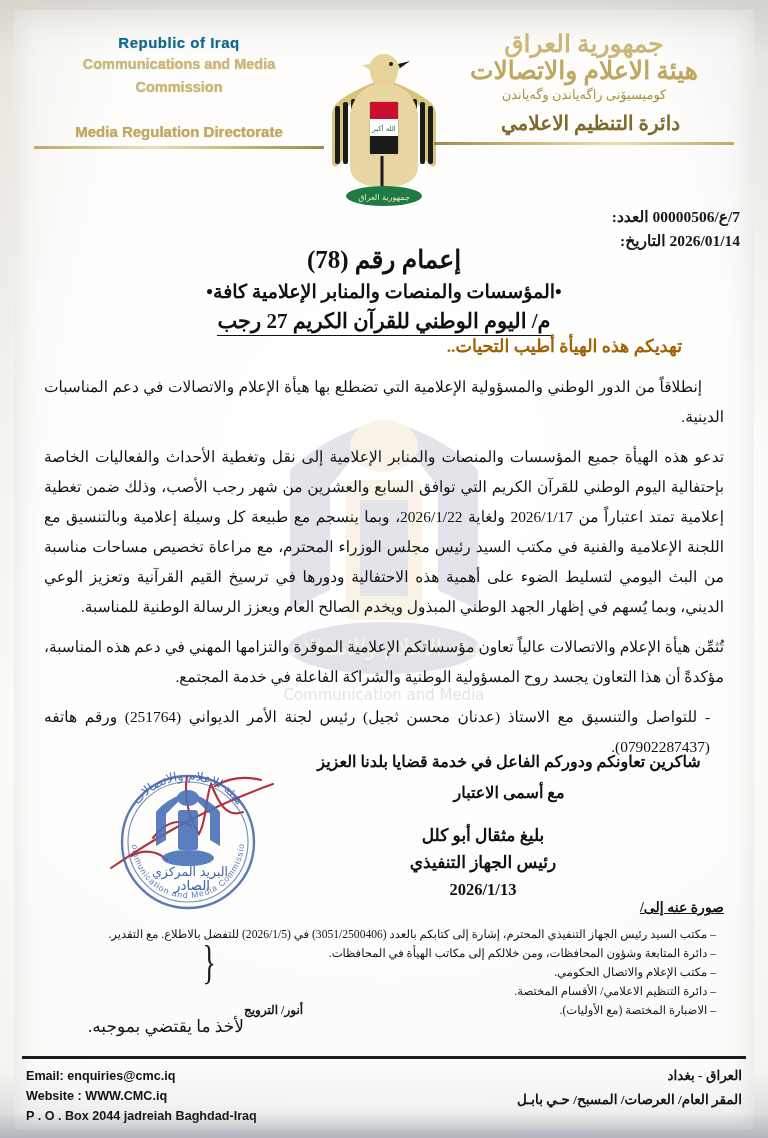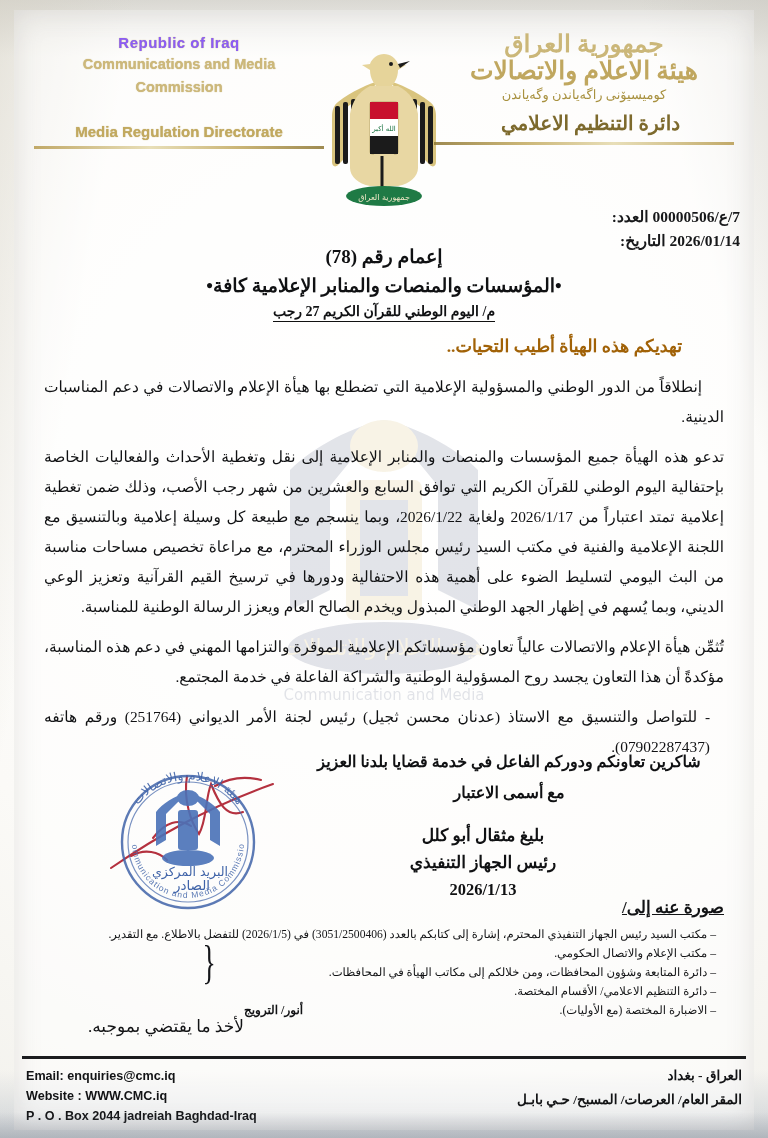--- a/index.html
+++ b/index.html
@@ -38,7 +38,7 @@
     color:#c9b36a;font-weight:bold;
     text-shadow:0 0 1px rgba(180,160,90,.9);
   }
-  .hdr-en .l1{font-size:15px;letter-spacing:.5px;color:#8b5cf6;}
+  .hdr-en .l1{font-size:15px;letter-spacing:.5px;color:#0369a1;}
   .hdr-en .l2{font-size:14.5px;line-height:20px;margin-top:3px;color:#cdb87a;}
   .hdr-en .l4{font-size:15px;margin-top:26px;color:#c2a95f;}
   .hdr-en .rule{

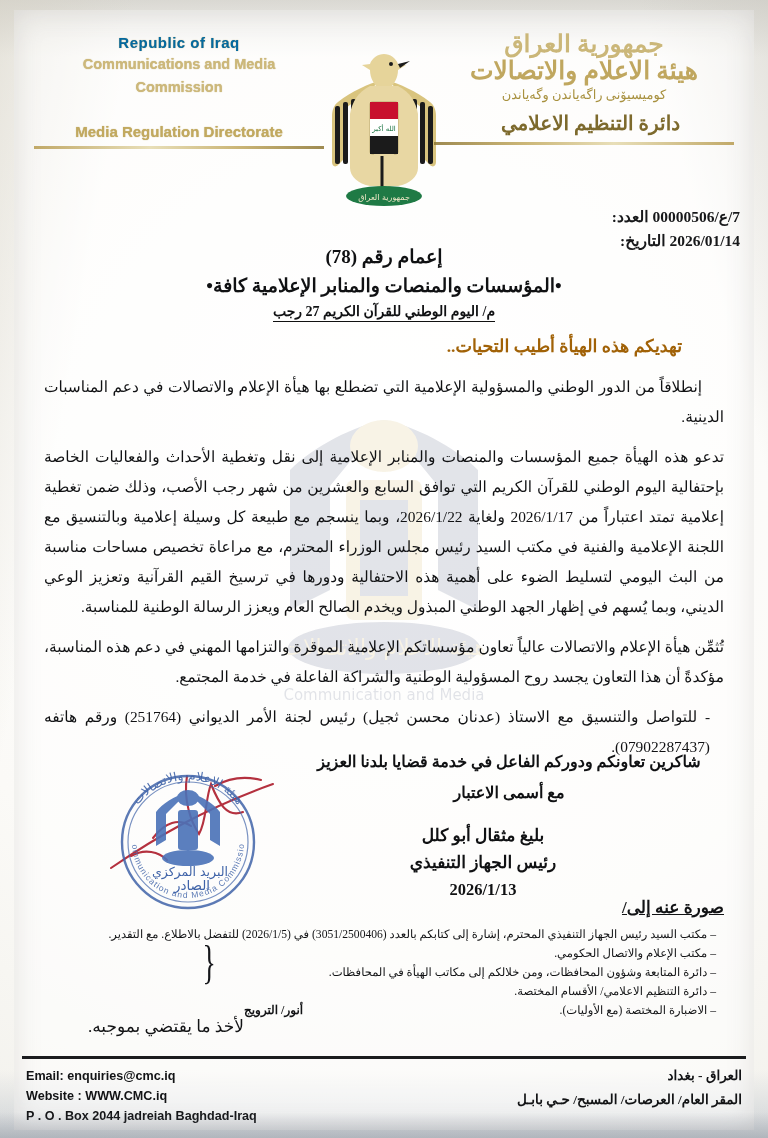--- a/index.html
+++ b/index.html
@@ -79,7 +79,7 @@
   .refblock .num{unicode-bidi:plaintext;}
   
   .titles{position:absolute;left:0;right:0;top:245px;text-align:center;color:#101113;}
-  .t1{font-size:19px;font-weight:bold;letter-spacing:0;}
+  .t1{font-size:25px;font-weight:bold;letter-spacing:0;}
   .t2{font-size:19px;font-weight:bold;margin-top:6px;}
   .t3{
     font-size:14px;font-weight:bold;margin-top:6px;display:inline-block;

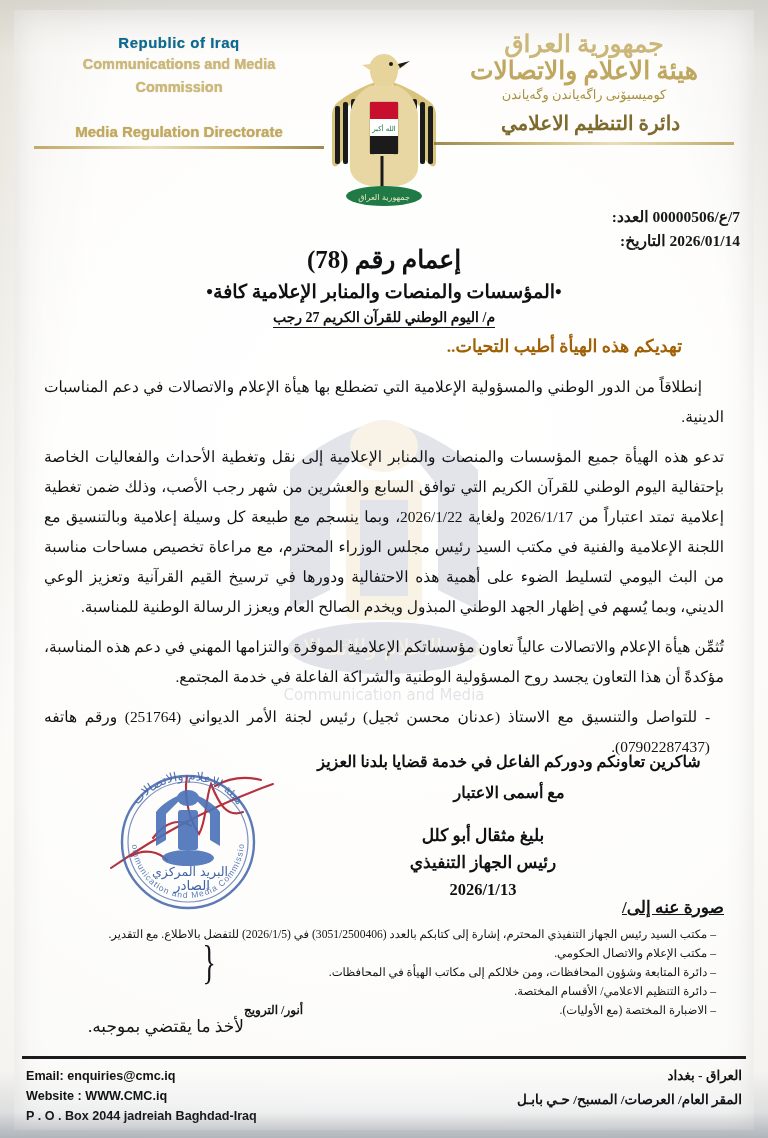--- a/index.html
+++ b/index.html
@@ -82,7 +82,7 @@
   .t1{font-size:25px;font-weight:bold;letter-spacing:0;}
   .t2{font-size:19px;font-weight:bold;margin-top:6px;}
   .t3{
-    font-size:14px;font-weight:bold;margin-top:6px;display:inline-block;
+    font-size:21px;font-weight:bold;margin-top:6px;display:inline-block;
     border-bottom:1.6px solid #111;padding-bottom:1px;
   }
   .salut{

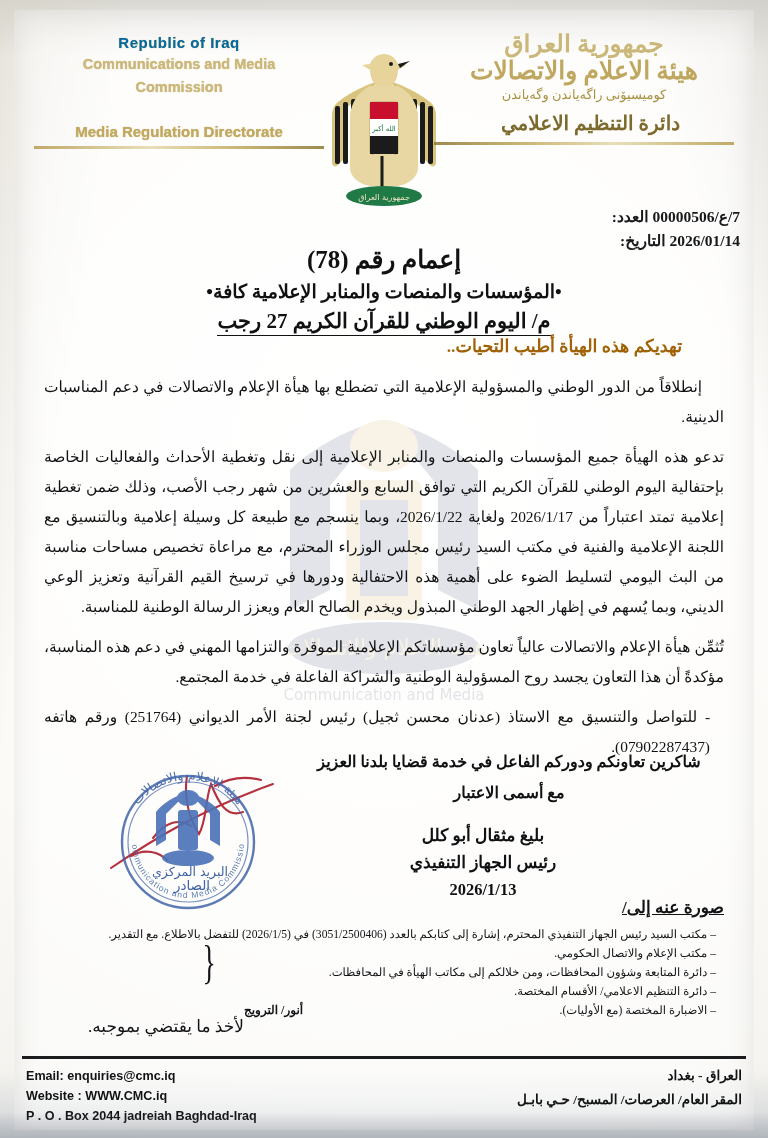--- a/index.html
+++ b/index.html
@@ -122,7 +122,7 @@
     position:absolute;right:44px;left:100px;top:898px;
     font-size:11.6px;line-height:19px;color:#121315;
   }
-  .cc .cc-title{font-weight:bold;font-size:17px;text-decoration:underline;margin-bottom:3px;}
+  .cc .cc-title{font-weight:bold;font-size:14px;text-decoration:underline;margin-bottom:3px;}
   .cc ul{margin:8px;padding:0;list-style:none;}
   .cc li{white-space:nowrap;}
   .cc li:before{content:"–  ";}

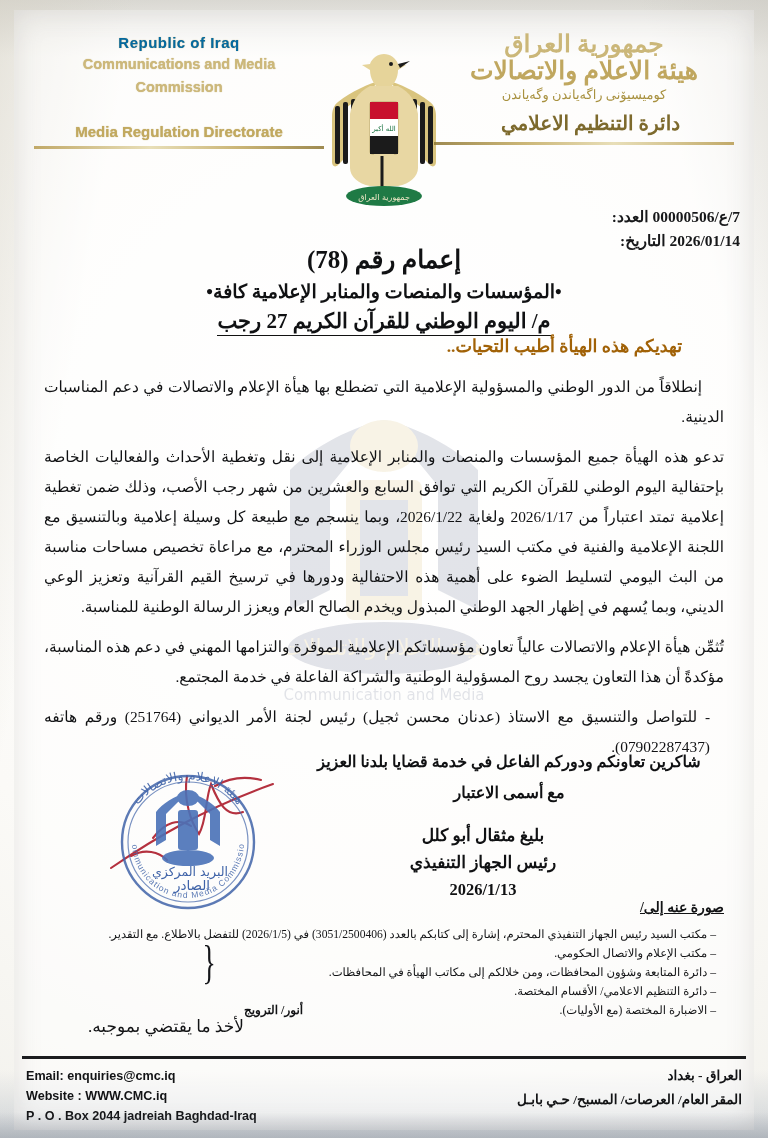--- a/index.html
+++ b/index.html
@@ -322,8 +322,8 @@
     <div class="cc-title">صورة عنه إلى/</div>
     <ul>
       <li>مكتب السيد رئيس الجهاز التنفيذي المحترم، إشارة إلى كتابكم بالعدد (3051/2500406) في (2026/1/5) للتفضل بالاطلاع. مع التقدير.</li>
+      <li>دائرة المتابعة وشؤون المحافظات، ومن خلالكم إلى مكاتب الهيأة في المحافظات.</li>
       <li>مكتب الإعلام والاتصال الحكومي.</li>
-      <li>دائرة المتابعة وشؤون المحافظات، ومن خلالكم إلى مكاتب الهيأة في المحافظات.</li>
       <li>دائرة التنظيم الاعلامي/ الأقسام المختصة.</li>
       <li>الاضبارة المختصة (مع الأوليات).</li>
     </ul>

